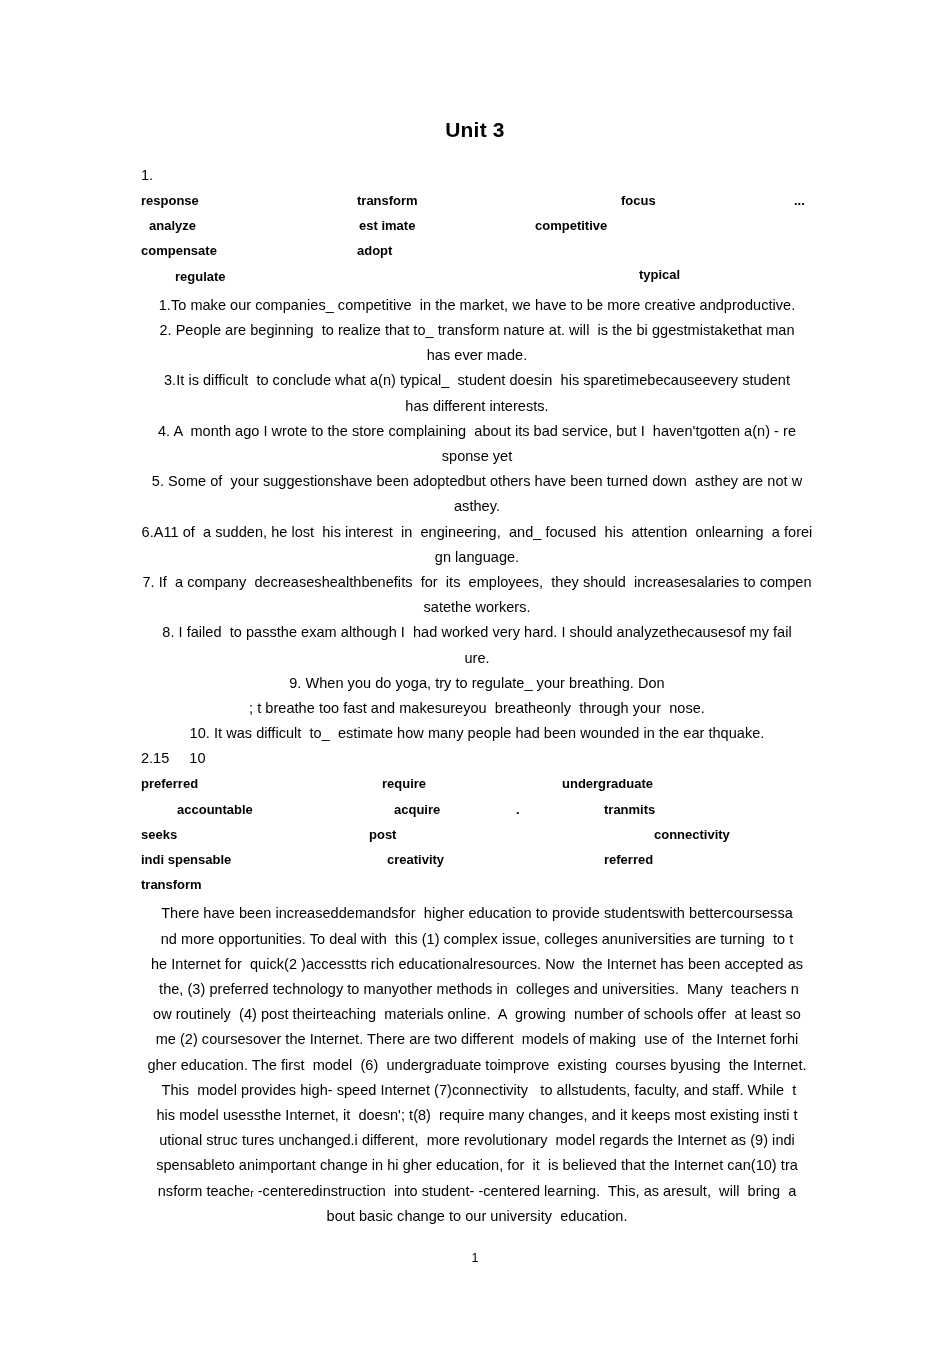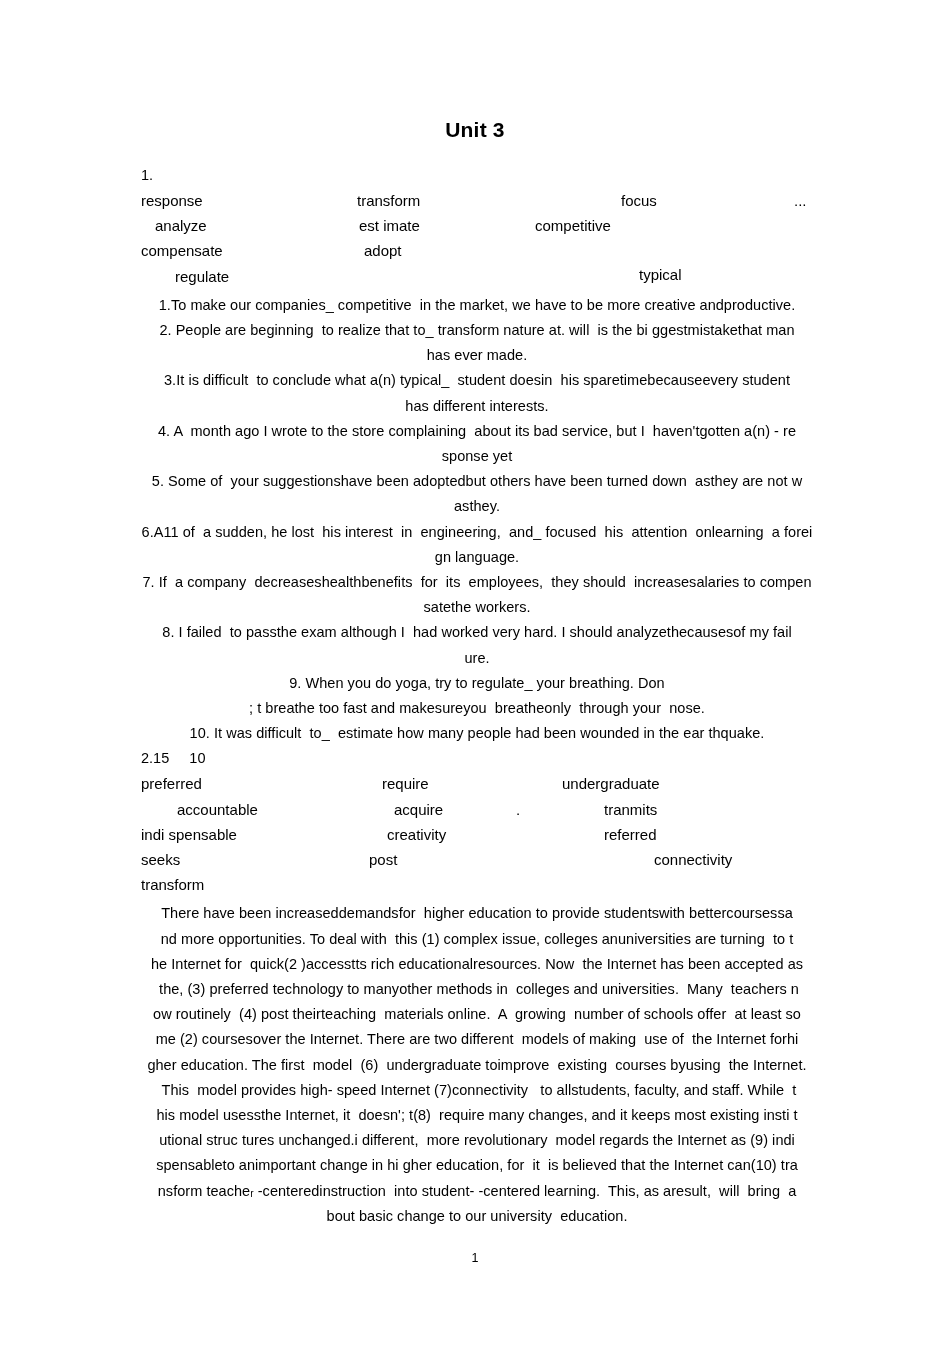--- a/index.html
+++ b/index.html
@@ -48,11 +48,12 @@
   }
   
   .wordrow {
-    font-size: 15px;
+    font-size: 13px;
     line-height: 25.2px;
     position: relative;
     height: 25.2px;
     white-space: nowrap;
+    font-weight: bold;
   }
   .wordrow span.w {
     position: absolute;

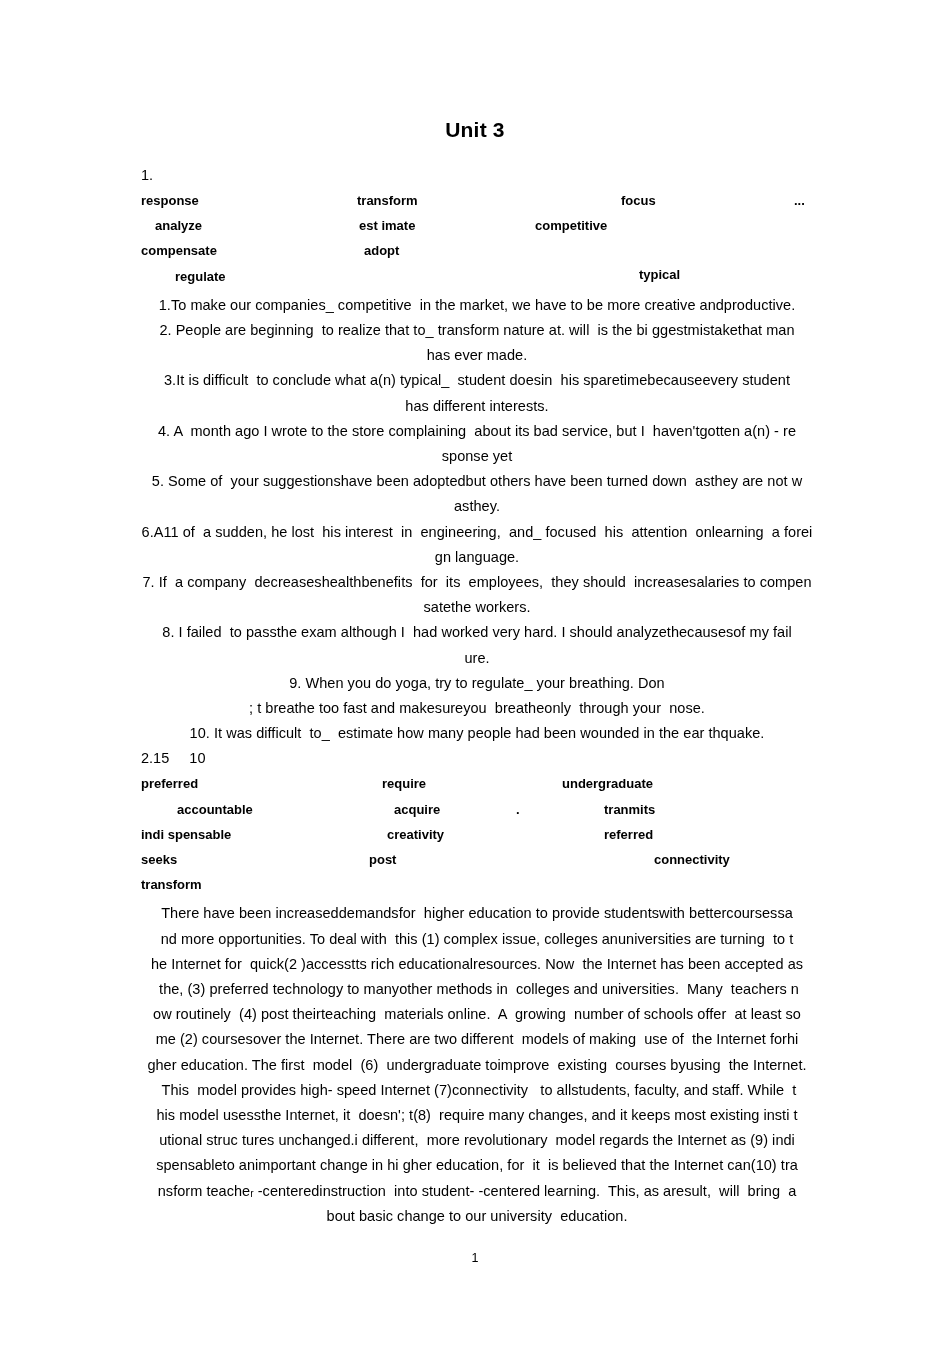--- a/index.html
+++ b/index.html
@@ -99,7 +99,7 @@
           <span class="w" style="left: 653px;">...</span>
         </div>
         <div class="wordrow">
-          <span class="w" style="left: 14px; text-align: right;">analyze</span>
+          <span class="w" style="left: 8px; text-align: right;">analyze</span>
           <span class="w" style="left: 218px;">est imate</span>
           <span class="w" style="left: 394px;">competitive</span>
         </div>

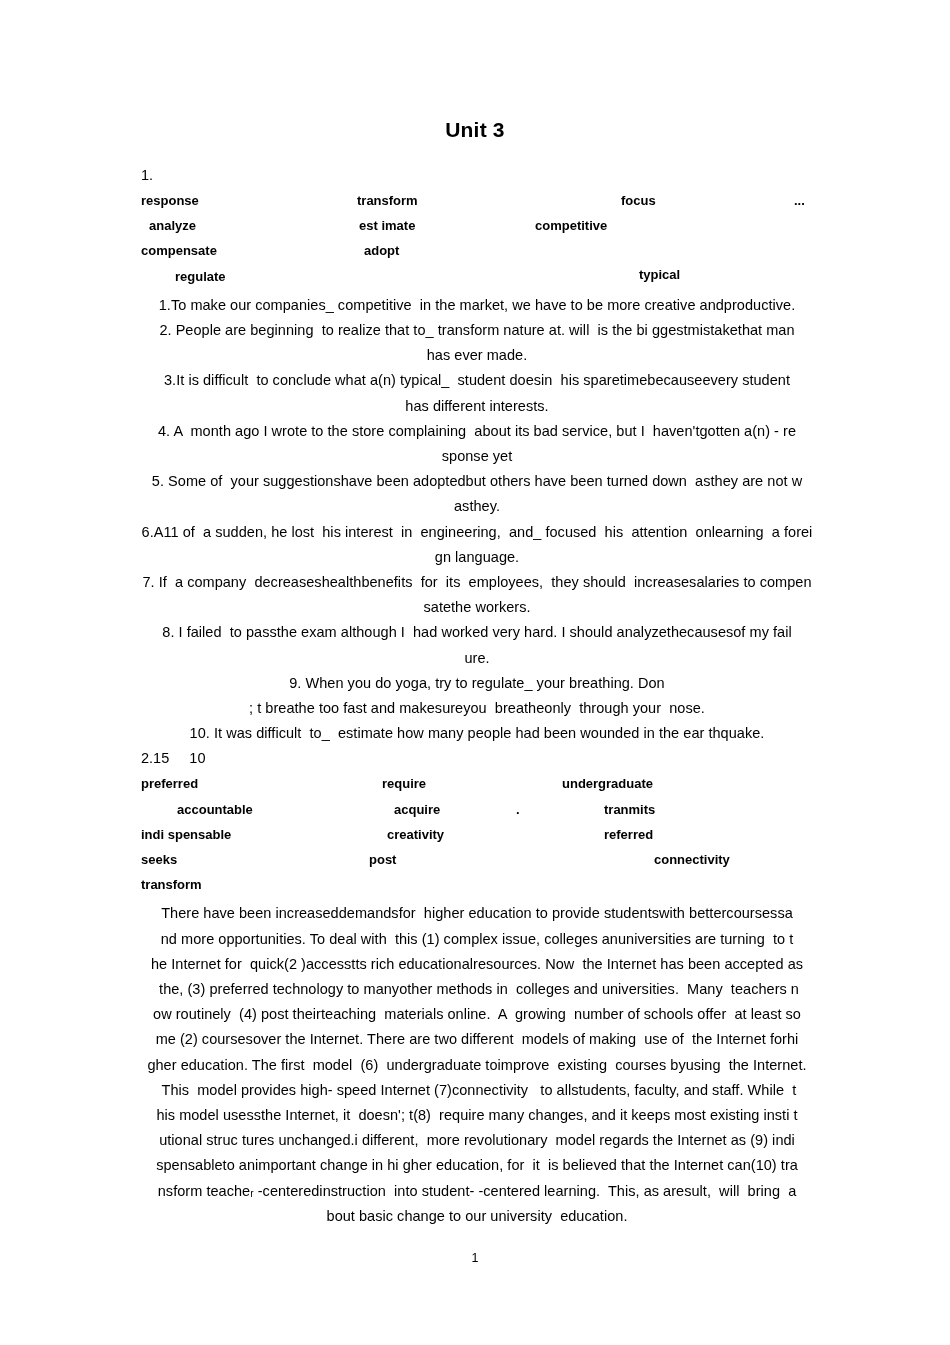--- a/index.html
+++ b/index.html
@@ -105,7 +105,7 @@
         </div>
         <div class="wordrow">
           <span class="w" style="left: 0px;">compensate</span>
-          <span class="w" style="left: 223px;">adopt</span>
+          <span class="w" style="left: 216px;">adopt</span>
           <span class="w" style="left: 498px; margin-top: 24px;">typical</span>
         </div>
         <div class="wordrow">

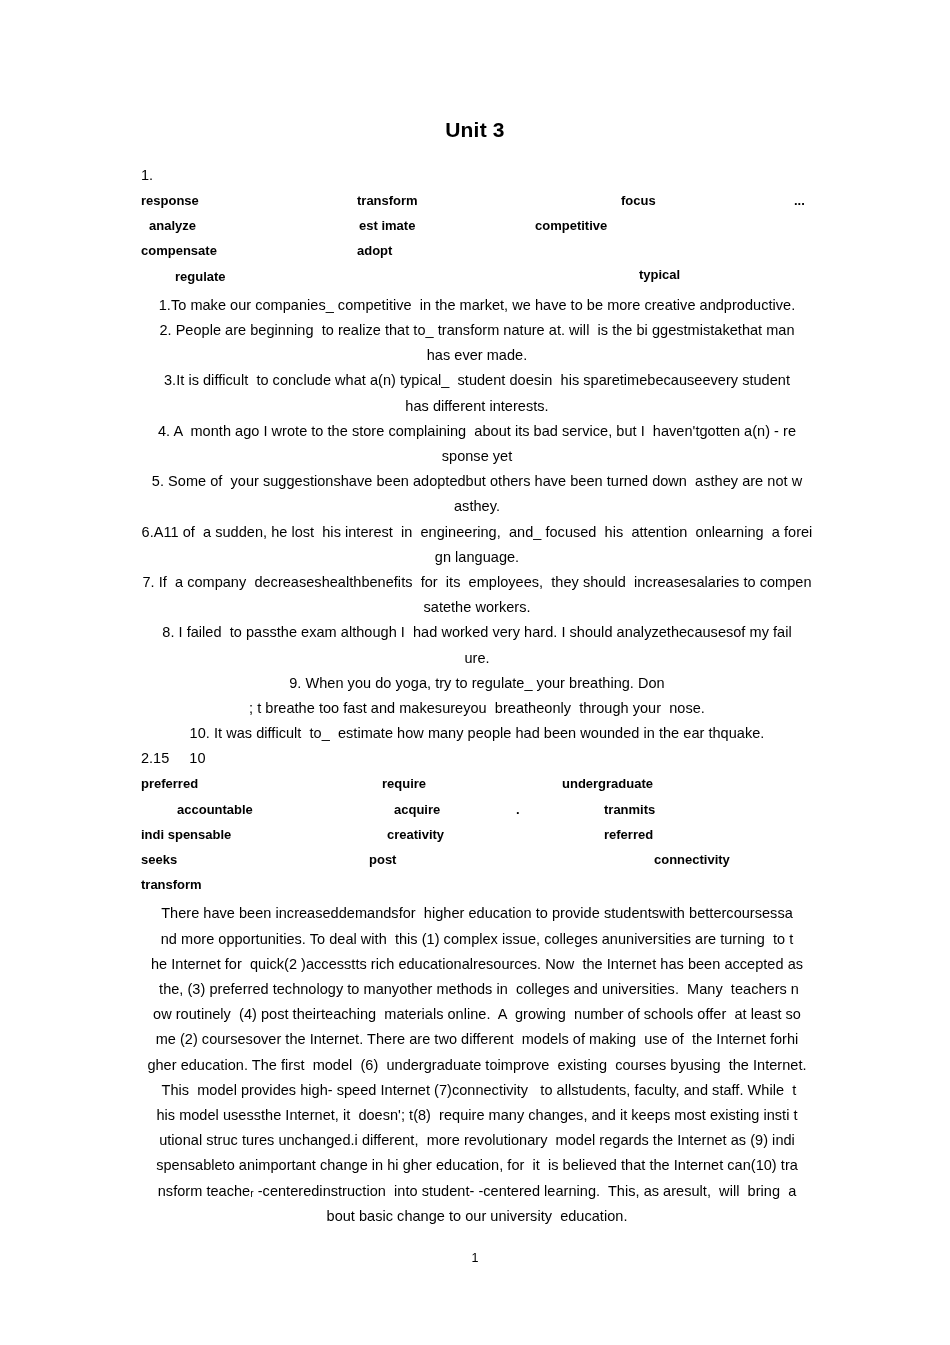--- a/index.html
+++ b/index.html
@@ -149,14 +149,14 @@
           <span class="w" style="left: 463px;">tranmits</span>
         </div>
         <div class="wordrow">
+          <span class="w" style="left: 0px;">seeks</span>
+          <span class="w" style="left: 228px;">post</span>
+          <span class="w" style="left: 513px;">connectivity</span>
+        </div>
+        <div class="wordrow">
           <span class="w" style="left: 0px;">indi spensable</span>
           <span class="w" style="left: 246px;">creativity</span>
           <span class="w" style="left: 463px;">referred</span>
-        </div>
-        <div class="wordrow">
-          <span class="w" style="left: 0px;">seeks</span>
-          <span class="w" style="left: 228px;">post</span>
-          <span class="w" style="left: 513px;">connectivity</span>
         </div>
         <div class="wordrow">
           <span class="w" style="left: 0px;">transform</span>

